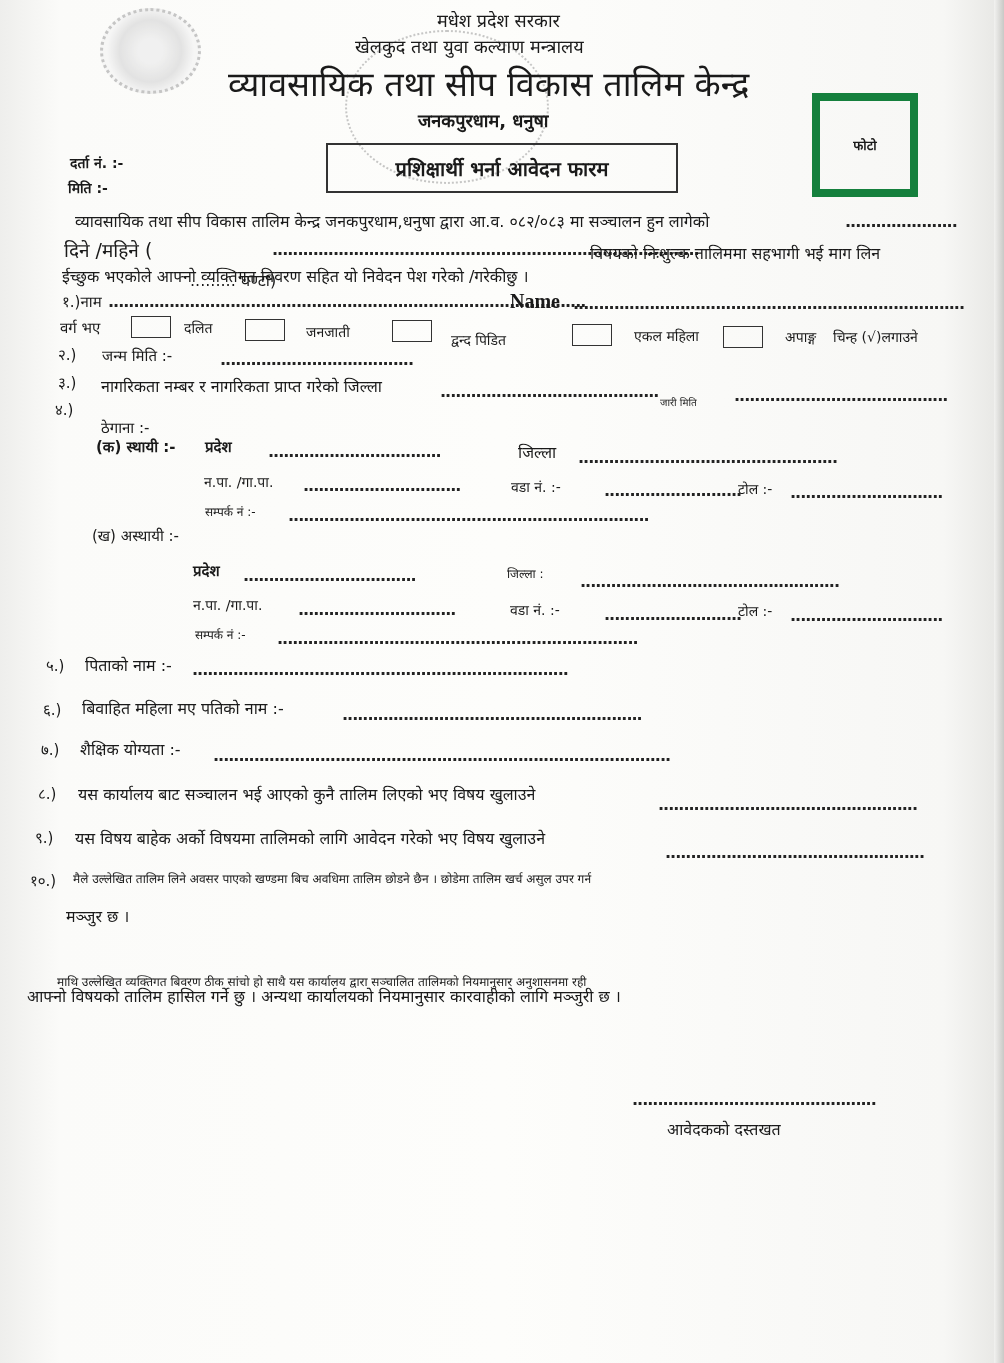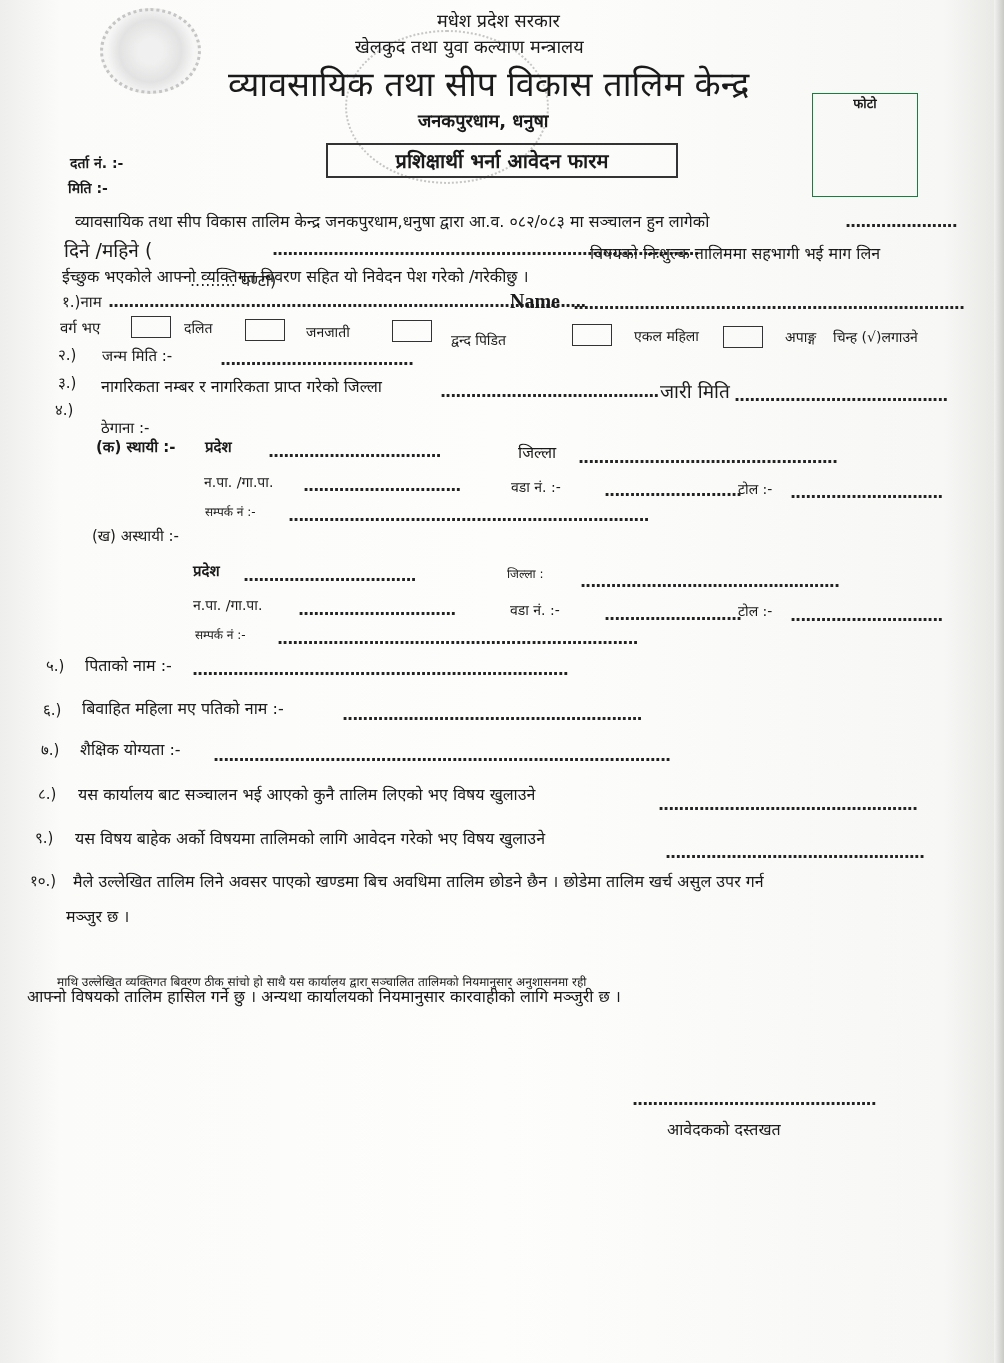--- a/index.html
+++ b/index.html
@@ -34,8 +34,8 @@
   }
   .photo-box {
     position:absolute; left:812px; top:93px; width:106px; height:104px;
-    border:1px solid #15803d; box-sizing:border-box;
-    display:flex; align-items:flex-start; justify-content:center;
+    border:8px solid #15803d; box-sizing:border-box;
+    display:flex; align-items:center; justify-content:center;
     font-size:13px; font-weight:bold;
   }
   .chk {

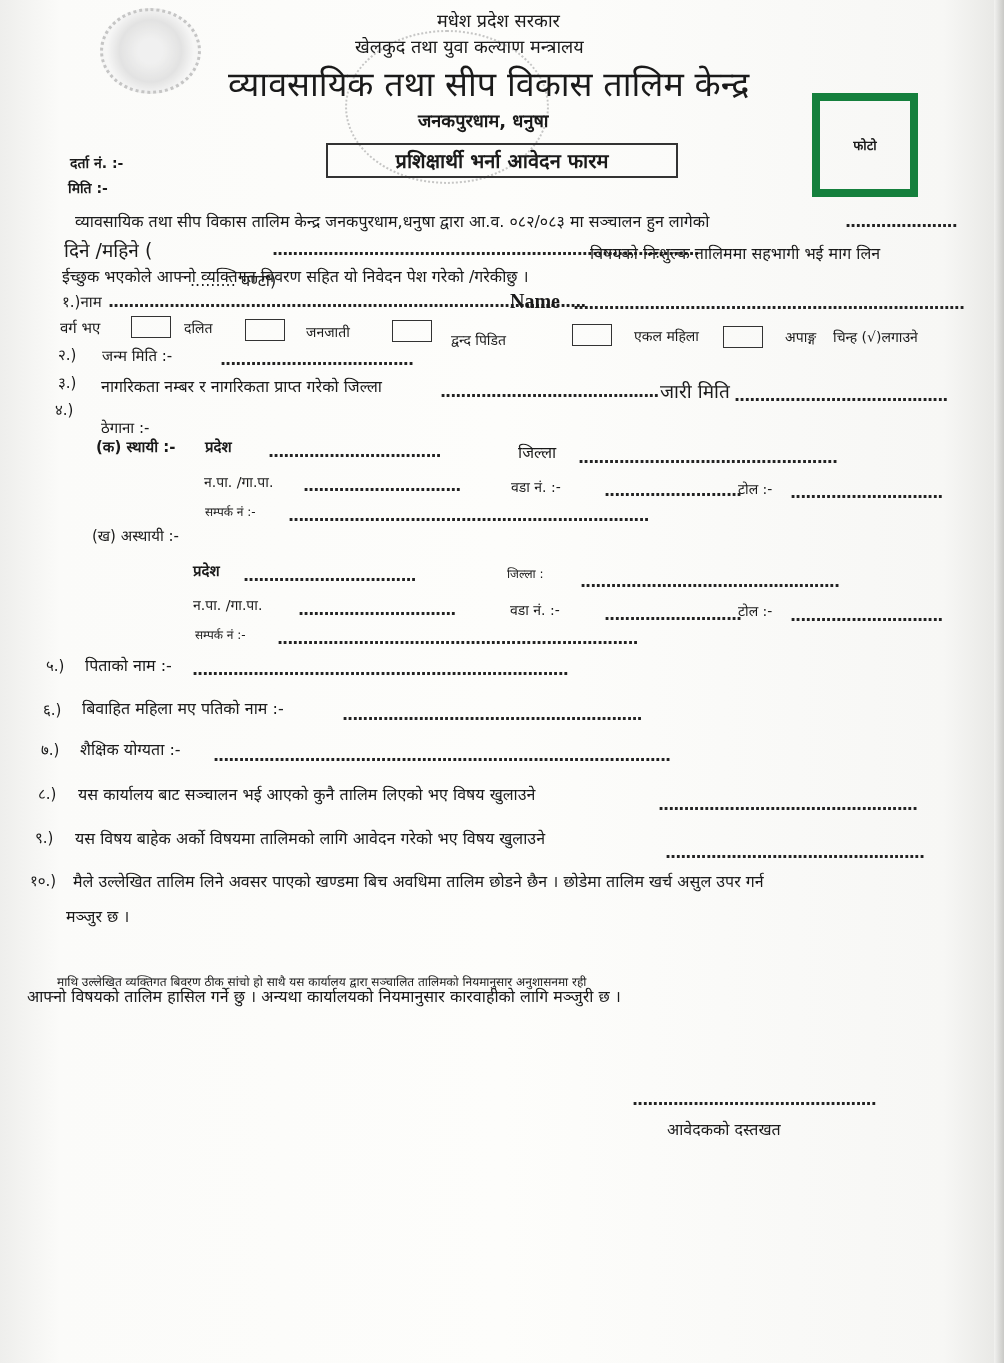--- a/index.html
+++ b/index.html
@@ -27,7 +27,7 @@
     border-radius:50%; border:2px dotted #9a9a9a; opacity:0.55;
   }
   .title-box {
-    position:absolute; left:326px; top:143px; width:352px; height:35px;
+    position:absolute; left:326px; top:143px; width:352px; height:50px;
     border:2px solid #333; box-sizing:border-box;
     display:flex; align-items:center; justify-content:center;
     font-size:20px; font-weight:bold;

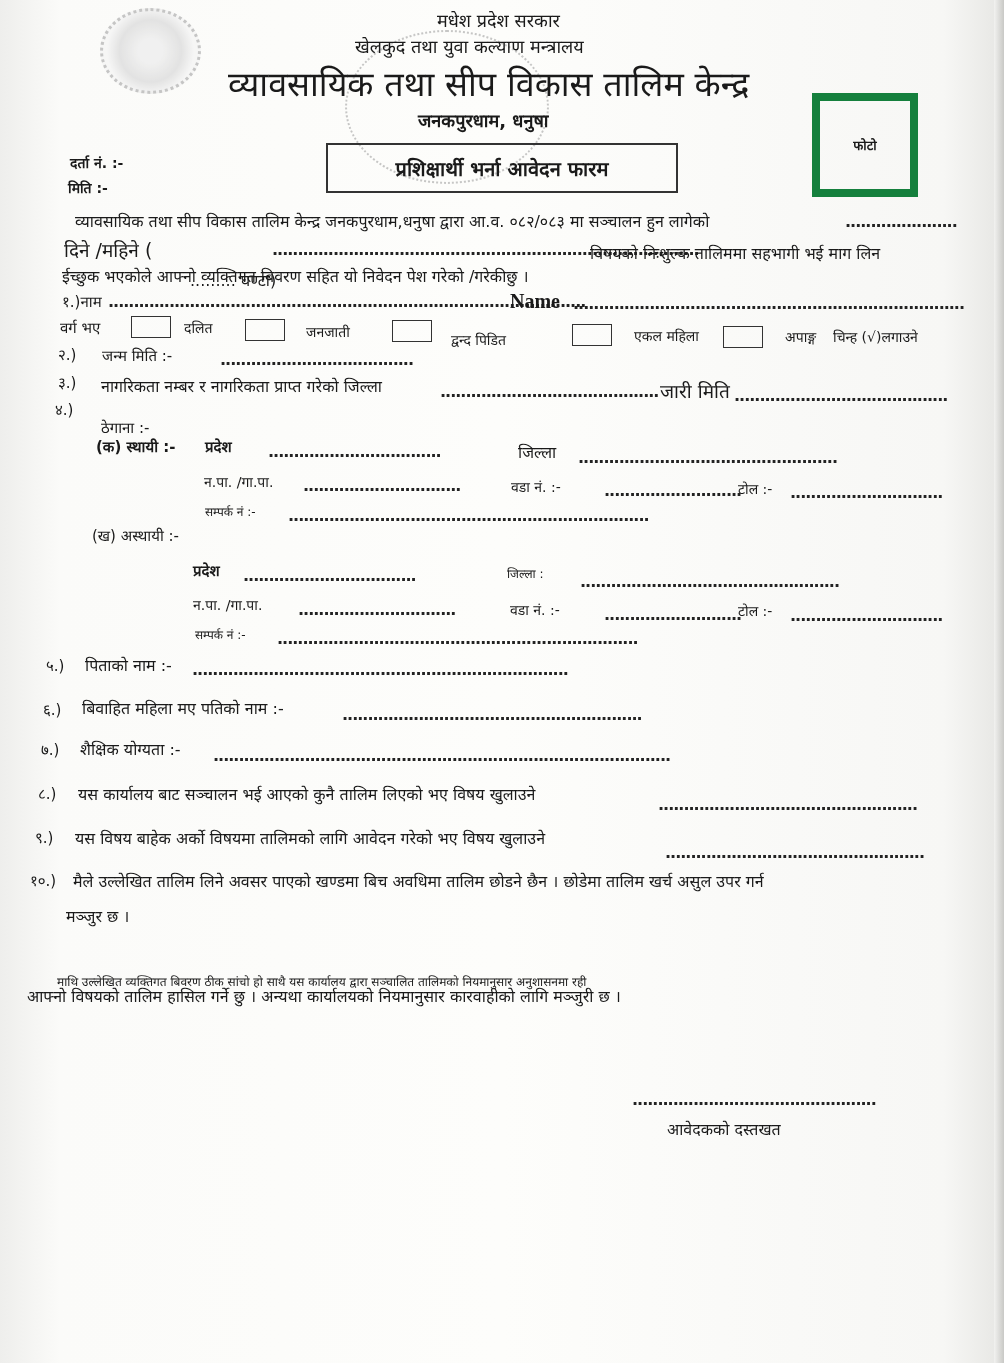--- a/index.html
+++ b/index.html
@@ -100,7 +100,7 @@
 <div class="abs t" style="left:58px;top:372px;font-size:15px;">३.)</div>
 <div class="abs t" style="left:101px;top:375px;font-size:16px;">नागरिकता नम्बर र नागरिकता प्राप्त गरेको जिल्ला</div>
 <div class="abs dots" style="left:440px;top:382px;">...........................................</div>
-<div class="abs t" style="left:660px;top:378px;font-size:19px;">जारी मिति</div>
+<div class="abs t" style="left:660px;top:395px;font-size:10px;">जारी मिति</div>
 <div class="abs dots" style="left:734px;top:386px;">..........................................</div>
 
 <div class="abs t" style="left:55px;top:399px;font-size:15px;">४.)</div>

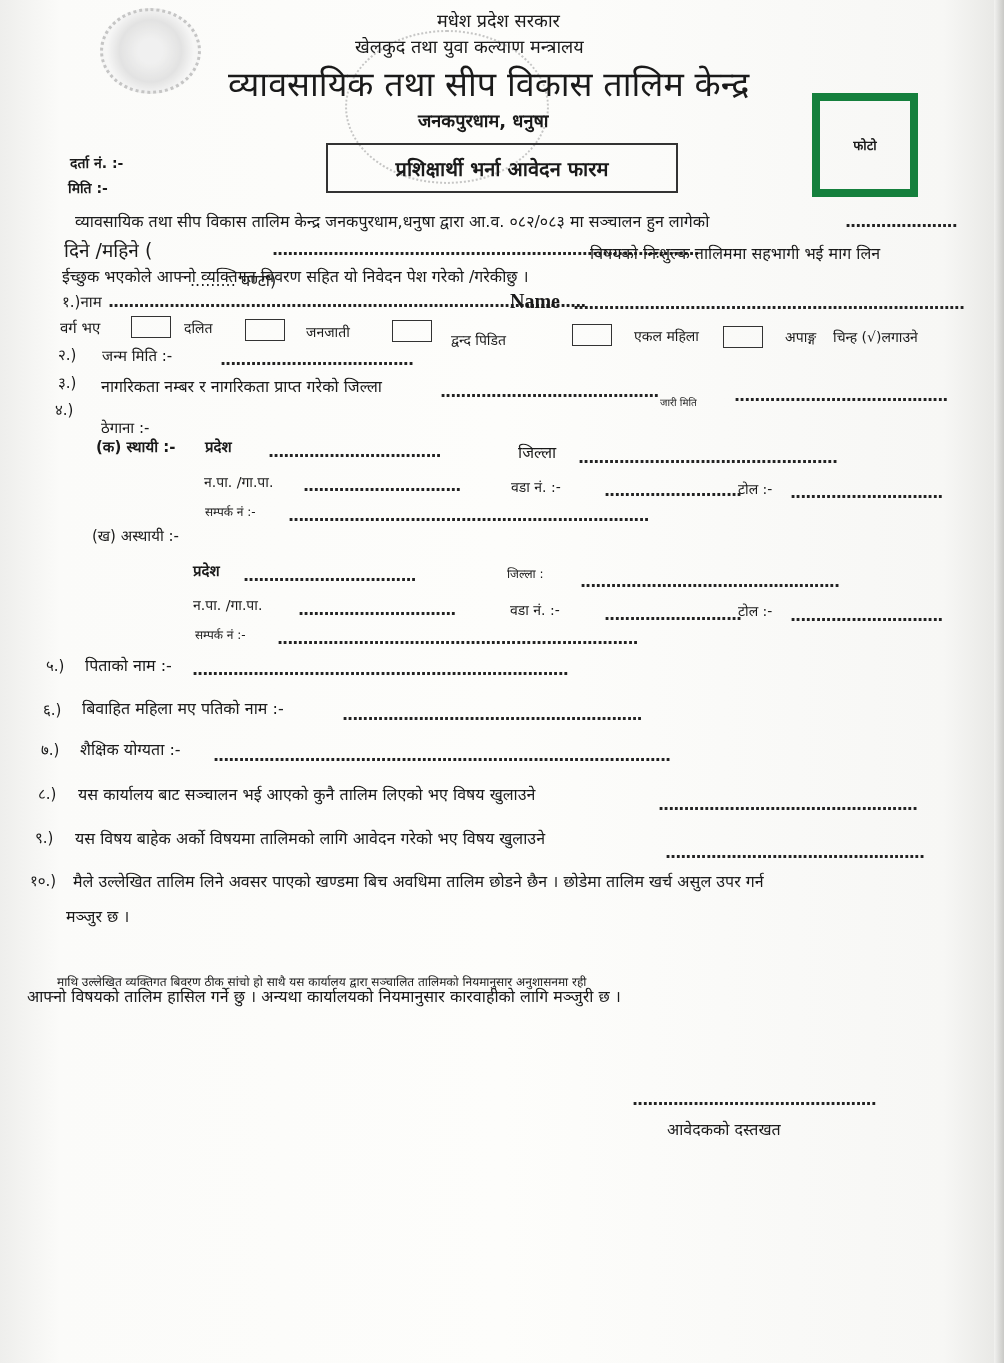--- a/index.html
+++ b/index.html
@@ -159,7 +159,7 @@
 <div class="abs dots" style="left:665px;top:843px;">...................................................</div>
 
 <div class="abs t" style="left:30px;top:870px;font-size:15px;">१०.)</div>
-<div class="abs t" style="left:73px;top:870px;font-size:16px;">मैले उल्लेखित तालिम लिने अवसर पाएको खण्डमा बिच अवधिमा तालिम छोडने छैन । छोडेमा तालिम खर्च असुल उपर गर्न</div>
+<div class="abs t" style="left:73px;top:870px;font-size:12px;">मैले उल्लेखित तालिम लिने अवसर पाएको खण्डमा बिच अवधिमा तालिम छोडने छैन । छोडेमा तालिम खर्च असुल उपर गर्न</div>
 <div class="abs t" style="left:66px;top:905px;font-size:16px;">मञ्जुर छ ।</div>
 
 <div class="abs t" style="left:57px;top:950px;font-size:12px;margin-top:23px;">माथि उल्लेखित व्यक्तिगत बिवरण ठीक सांचो हो  साथै यस कार्यालय द्वारा सञ्चालित तालिमको नियमानुसार अनुशासनमा रही</div>

